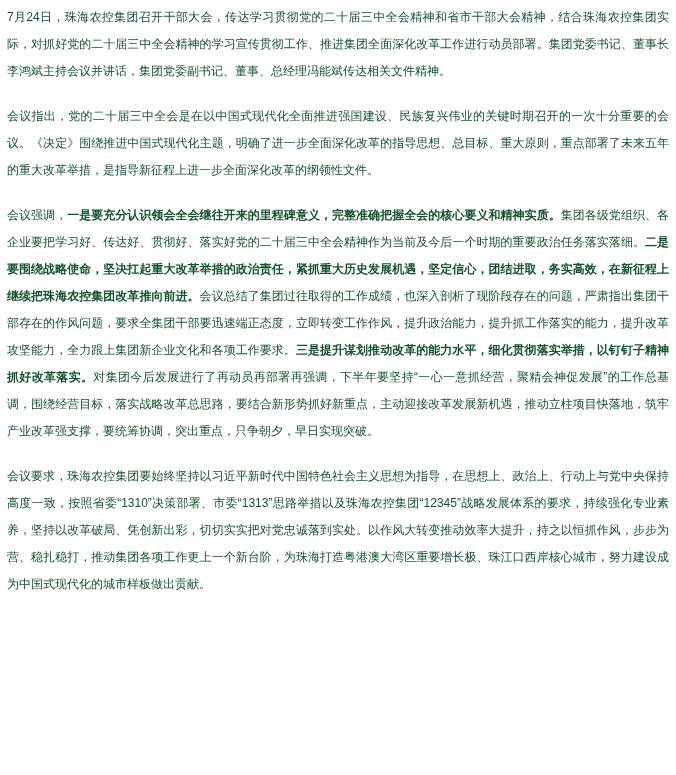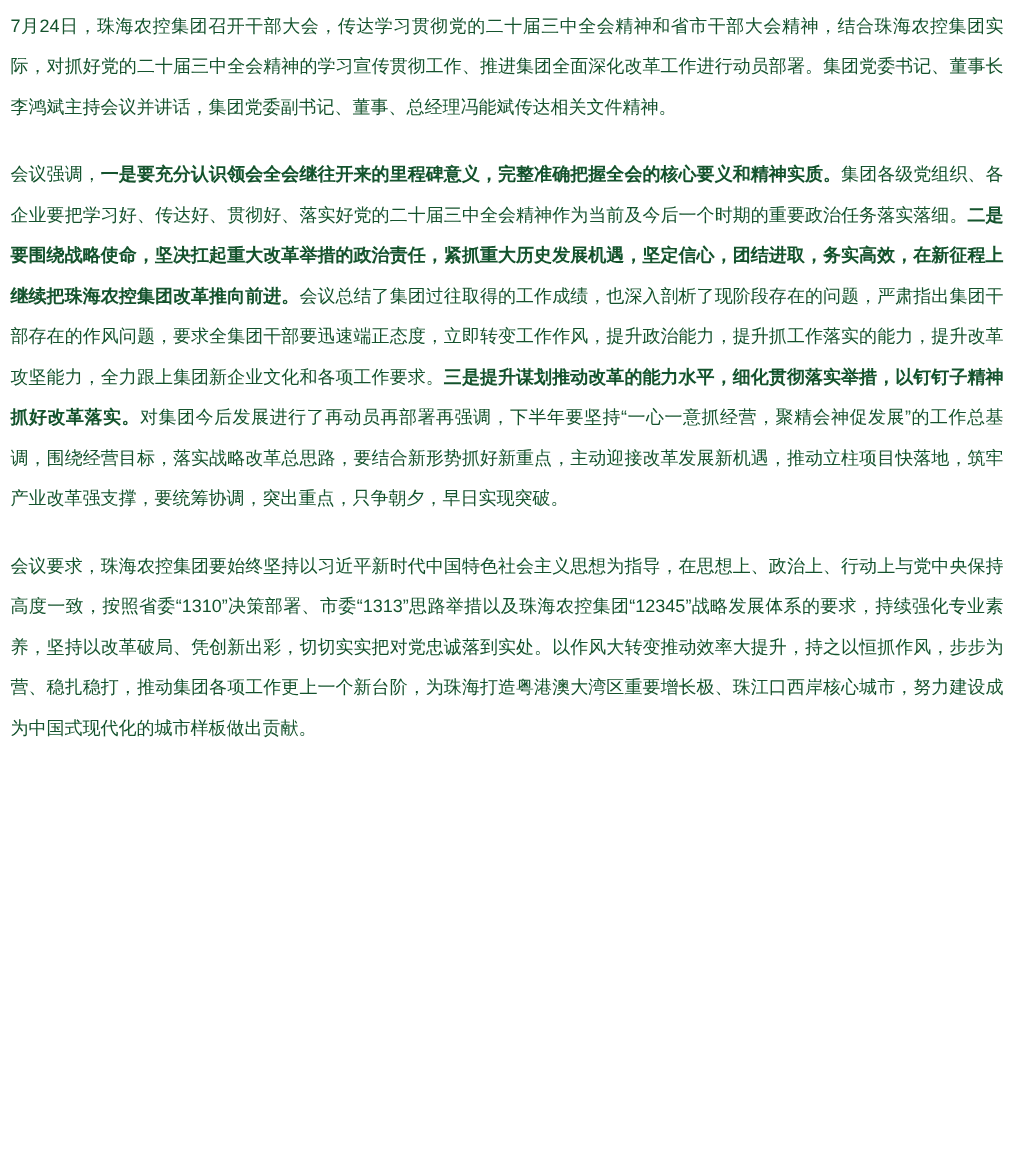--- a/index.html
+++ b/index.html
@@ -35,6 +35,9 @@
     <span class="run">7月24日，珠海农控集团召开干部大会，传达学习贯彻党的二十届三中全会精神和省市干部大会精神，结合珠海农控集团实际，对抓好党的二十届三中全会精神的学习宣传贯彻工作、推进集团全面深化改革工作进行动员部署。集团党委书记、董事长李鸿斌主持会议并讲话，集团党委副书记、董事、总经理冯能斌传达相关文件精神。</span>
   </p>
 
+  <p>
+    <span class="run">会议指出，党的二十届三中全会是在以中国式现代化全面推进强国建设、民族复兴伟业的关键时期召开的一次十分重要的会议。《决定》围绕推进中国式现代化主题，明确了进一步全面深化改革的指导思想、总目标、重大原则，重点部署了未来五年的重大改革举措，是指导新征程上进一步全面深化改革的纲领性文件。</span>
+  </p>
 
   <p>
     <span class="run">会议强调，</span><span class="run bold">一是要充分认识领会全会继往开来的里程碑意义，完整准确把握全会的核心要义和精神实质。</span><span class="run">集团各级党组织、各企业要把学习好、传达好、贯彻好、落实好党的二十届三中全会精神作为当前及今后一个时期的重要政治任务落实落细。</span><span class="run bold">二是要围绕战略使命，坚决扛起重大改革举措的政治责任，紧抓重大历史发展机遇，坚定信心，团结进取，务实高效，在新征程上继续把珠海农控集团改革推向前进。</span><span class="run">会议总结了集团过往取得的工作成绩，也深入剖析了现阶段存在的问题，严肃指出集团干部存在的作风问题，要求全集团干部要迅速端正态度，立即转变工作作风，提升政治能力，提升抓工作落实的能力，提升改革攻坚能力，全力跟上集团新企业文化和各项工作要求。</span><span class="run bold">三是提升谋划推动改革的能力水平，细化贯彻落实举措，以钉钉子精神抓好改革落实。</span><span class="run">对集团今后发展进行了再动员再部署再强调，下半年要坚持“一心一意抓经营，聚精会神促发展”的工作总基调，围绕经营目标，落实战略改革总思路，要结合新形势抓好新重点，主动迎接改革发展新机遇，推动立柱项目快落地，筑牢产业改革强支撑，要统筹协调，突出重点，只争朝夕，早日实现突破。</span>

